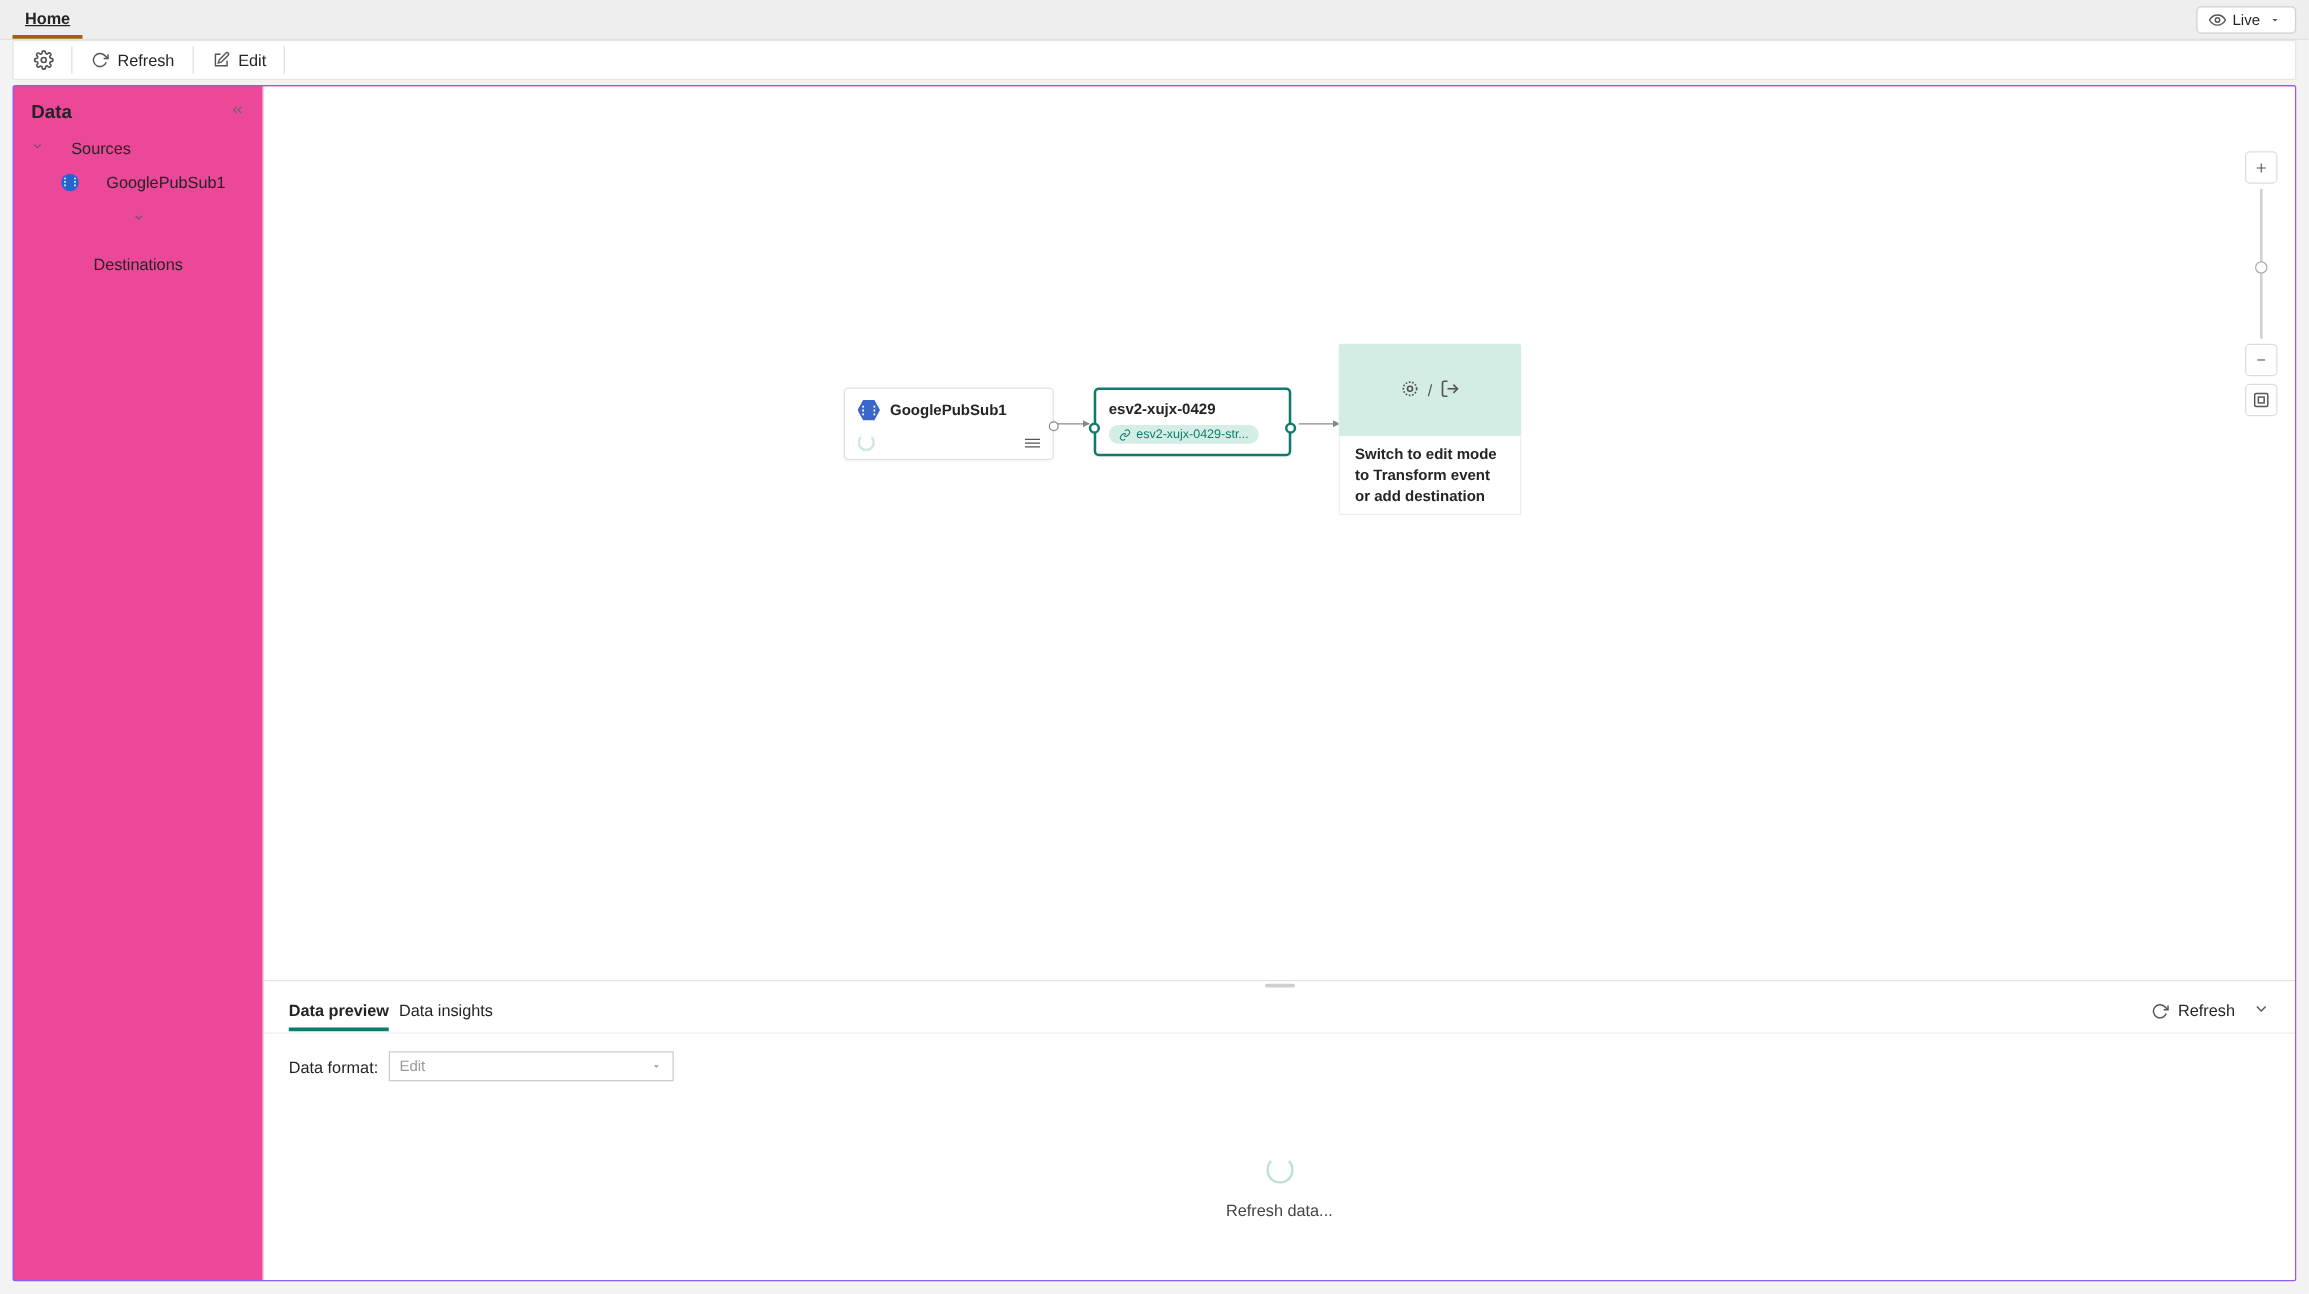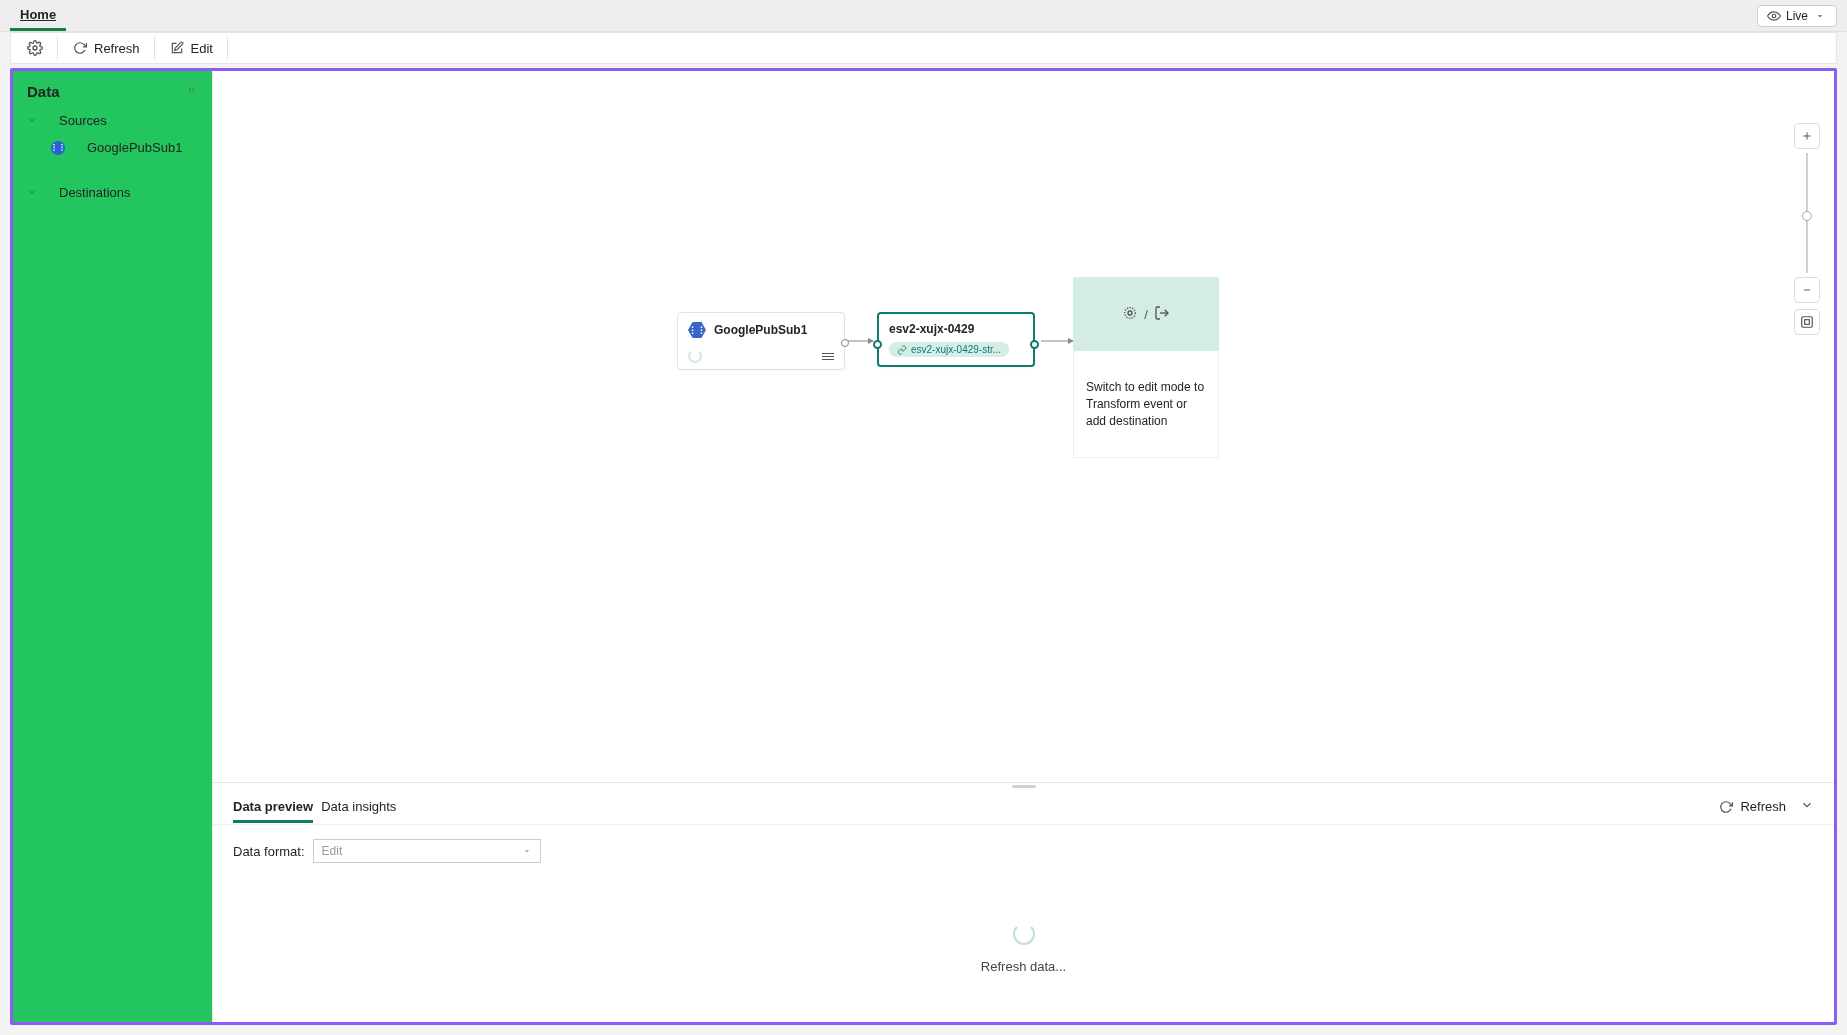--- a/index.html
+++ b/index.html
@@ -10,7 +10,7 @@
   .tab-bar { height: 32px; display: flex; align-items: flex-end; padding: 0 10px; justify-content: space-between; background:#eeeeee; border-bottom:1px solid #e0e0e0;}
   .tabs { display: flex; align-items: flex-end; height:100%;}
   .tab { padding: 6px 10px 6px; font-size: 13px; cursor: pointer; position:relative;}
-  .tab.active { font-weight: 600; border-bottom: 3px solid #15803d; text-decoration: underline; }
+  .tab.active { font-weight: 600; border-bottom: 3px solid #a16207; text-decoration: underline; }
   .live-pill { display:flex; align-items:center; gap:4px; border:1px solid #d0d0d0; background:#fff; border-radius:4px; padding:2px 8px; font-size:12px; margin-bottom:4px;}
   .eye-icon, .caret-icon { display:inline-flex; }
   

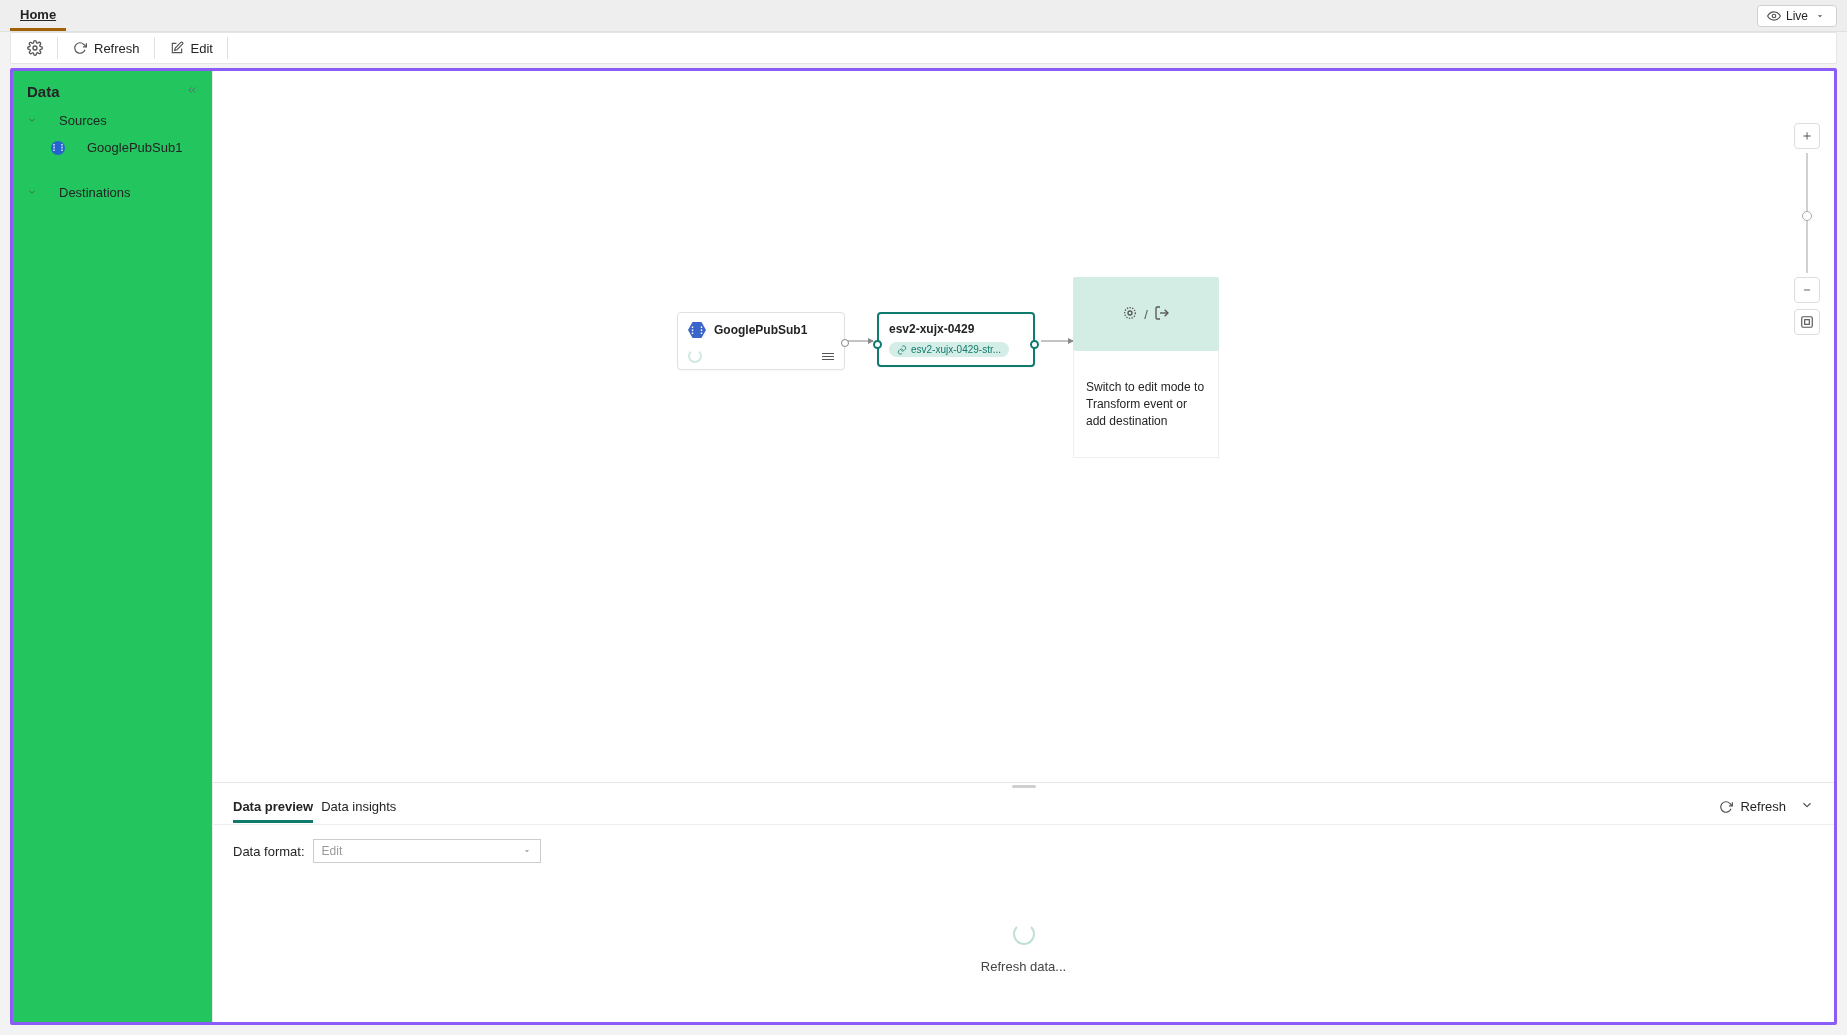--- a/index.html
+++ b/index.html
@@ -21,7 +21,7 @@
   .icon { width:16px; height:16px; display:inline-flex; align-items:center; justify-content:center; }
   
   
-  .main-area { flex:1; display:flex; background:#22c55e; border:3px solid #8b5cf6; margin:0 10px 10px 10px; border-radius:2px; overflow:hidden;}
+  .main-area { flex:1; display:flex; background:#ec4899; border:1px solid #8b5cf6; margin:0 10px 10px 10px; border-radius:2px; overflow:hidden;}
   
   
   .sidebar { width: 200px; border-right:1px solid #e8e8e8; display:flex; flex-direction:column; padding:12px 0; position:relative;}

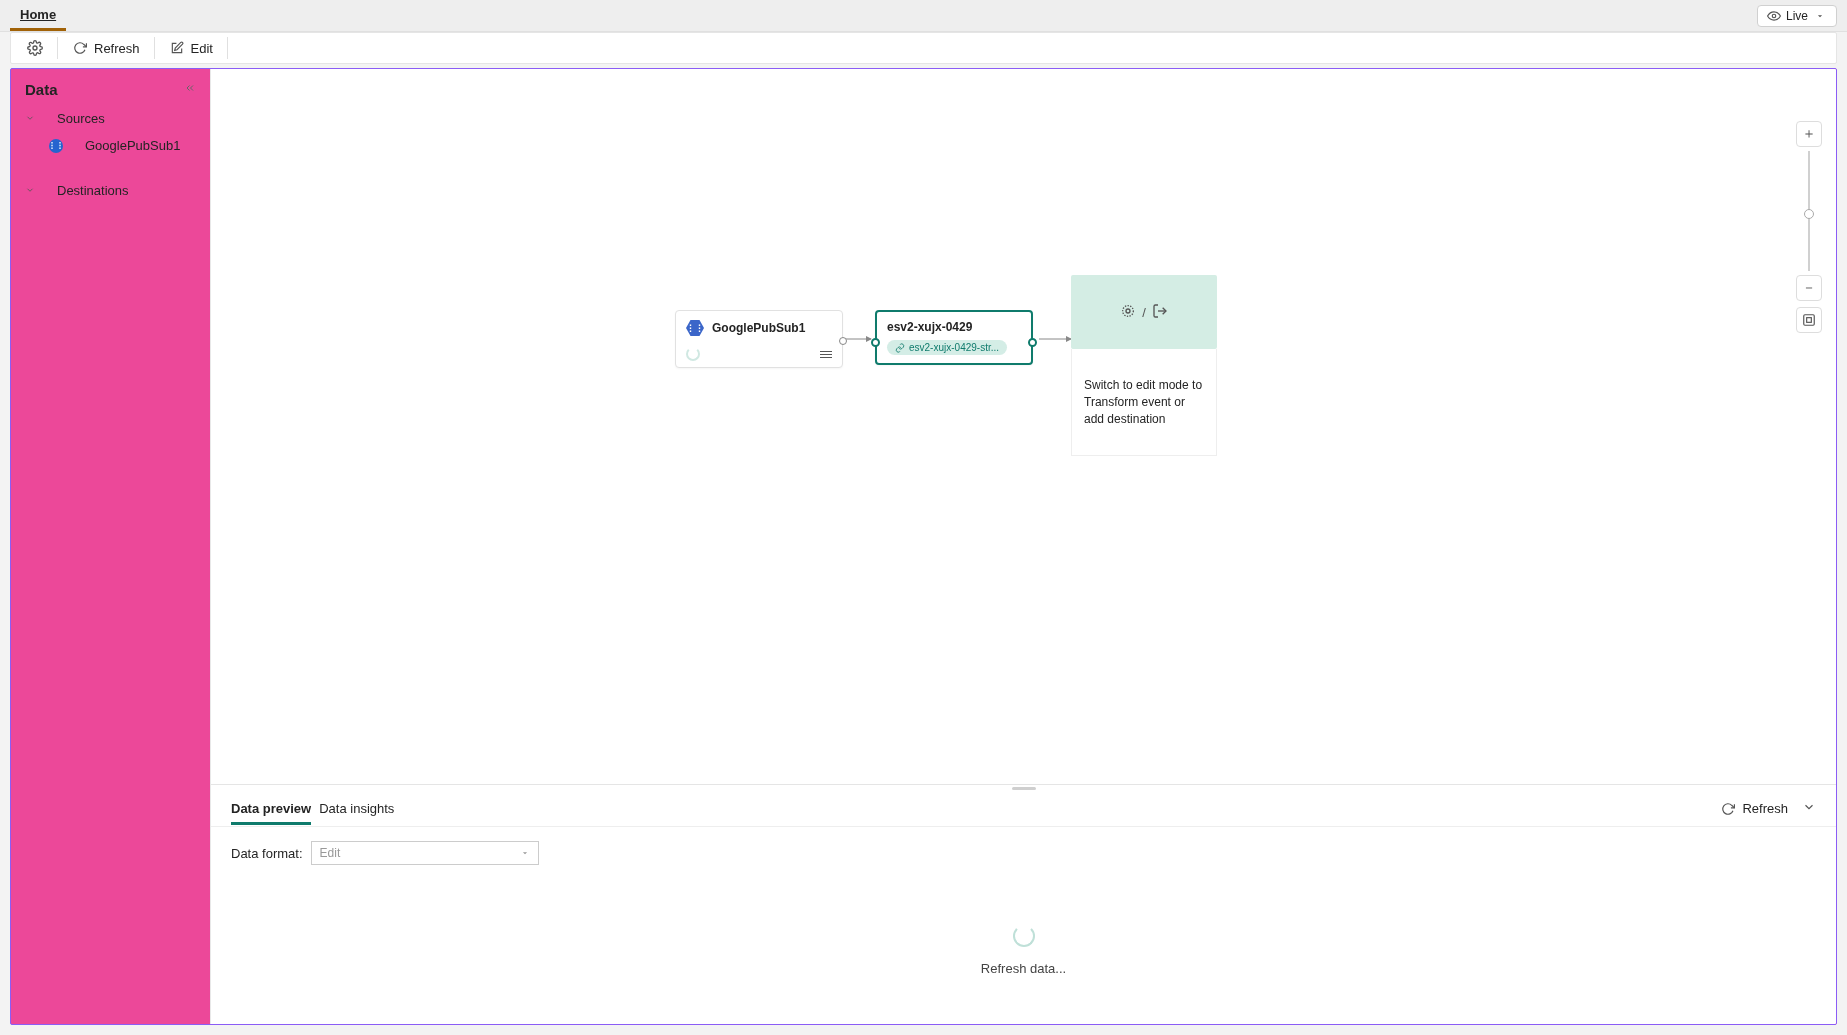--- a/index.html
+++ b/index.html
@@ -170,7 +170,7 @@
         <span class="blue-dot">⋮⋮</span>
         <span>GooglePubSub1</span>
       </div>
-      <div class="tree-item" style="margin-top:24px;">
+      <div class="tree-item" style="margin-top:10px;flex-direction:column;">
         <span class="chevron">
           <svg width="10" height="10" viewBox="0 0 24 24" fill="none" stroke="#555" stroke-width="2">
               <polyline points="6 9 12 15 18 9"></polyline>

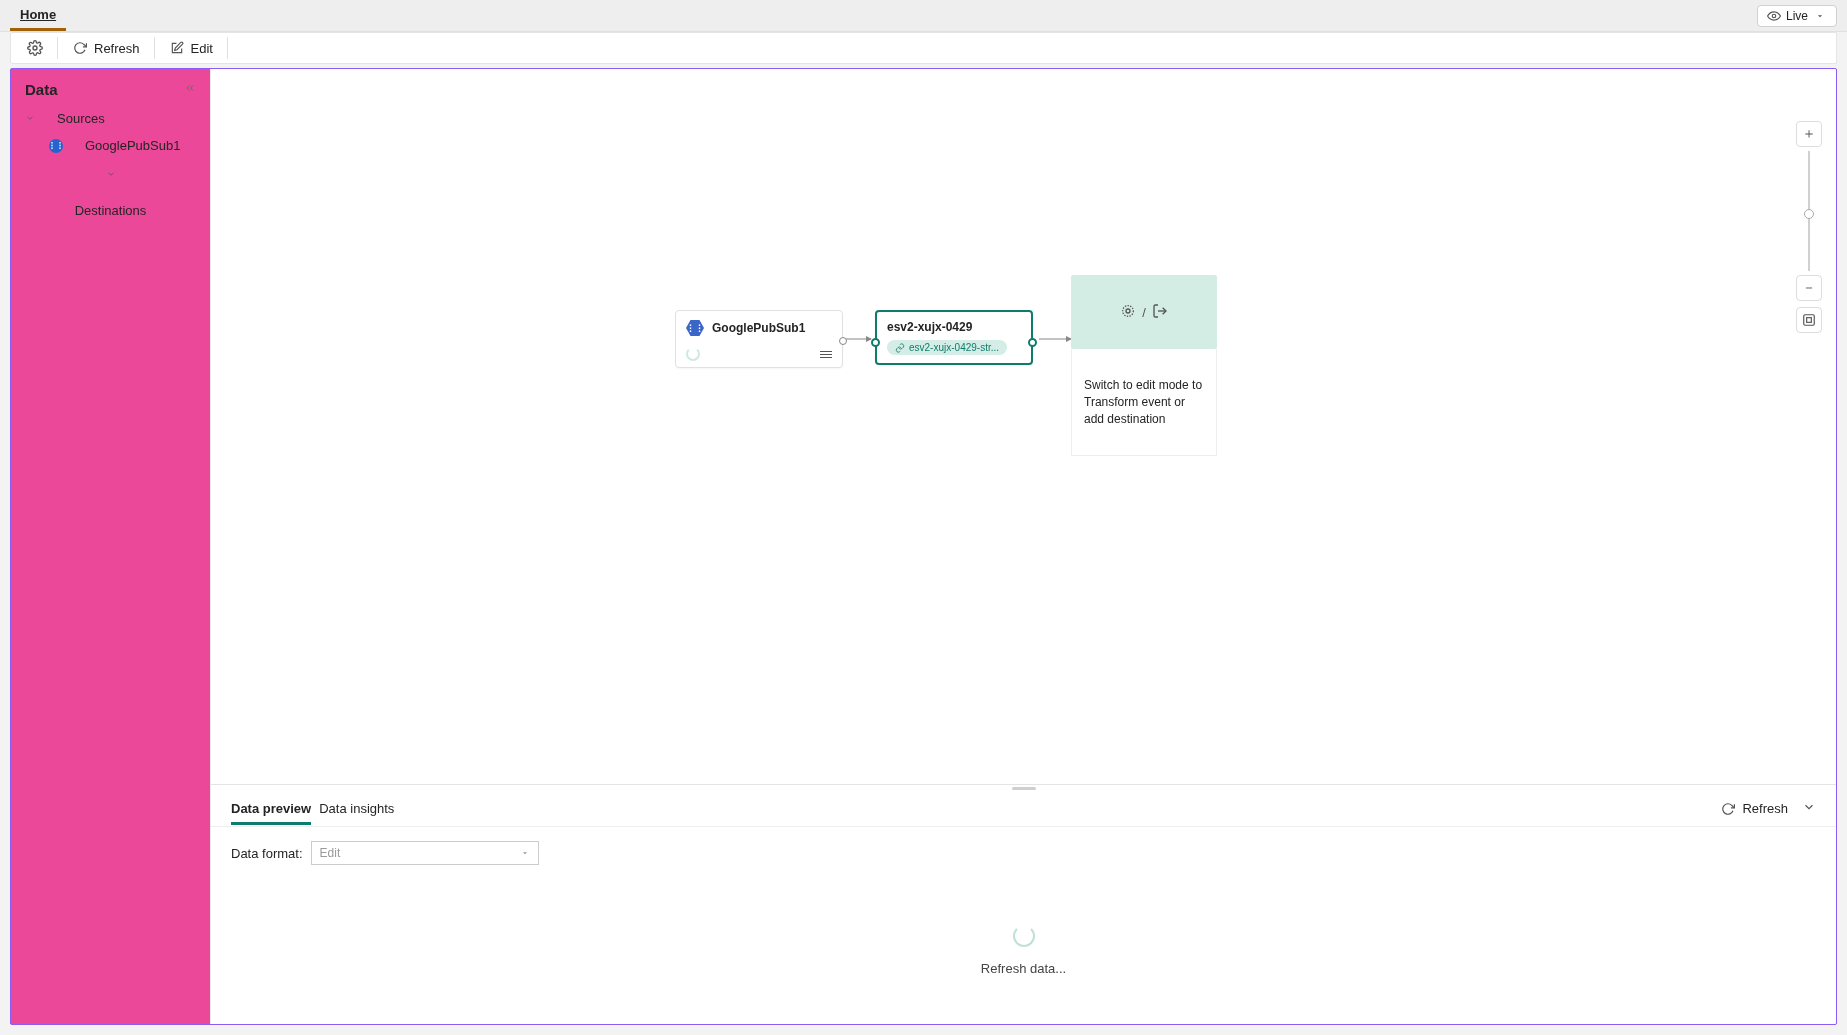--- a/index.html
+++ b/index.html
@@ -52,7 +52,7 @@
   
   .node-dest { left:860px; top:206px; width:146px; height:148px; border:none; box-shadow:none;}
   .dest-top { height:74px; background:#d4ede4; border-radius:2px; display:flex; align-items:center; justify-content:center; gap:6px; color:#555;}
-  .dest-bottom { padding:28px 12px; font-size:12px; font-weight:400; line-height:1.4; background:#fff; border:1px solid #eee; border-top:none;}
+  .dest-bottom { padding:6px 12px; font-size:12px; font-weight:700; line-height:1.4; background:#fff; border:1px solid #eee; border-top:none;}
   
   .port { position:absolute; width:8px; height:8px; border-radius:50%; background:#fff; border:1px solid #888;}
   .port.green { border-color:#0f7b6c; background:#fff; border-width:2px; width:9px; height:9px;}

